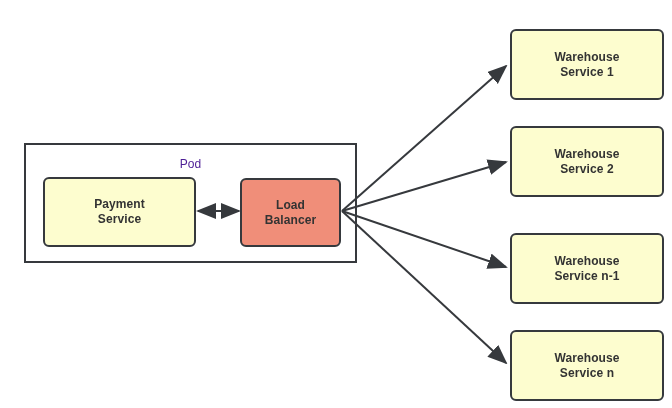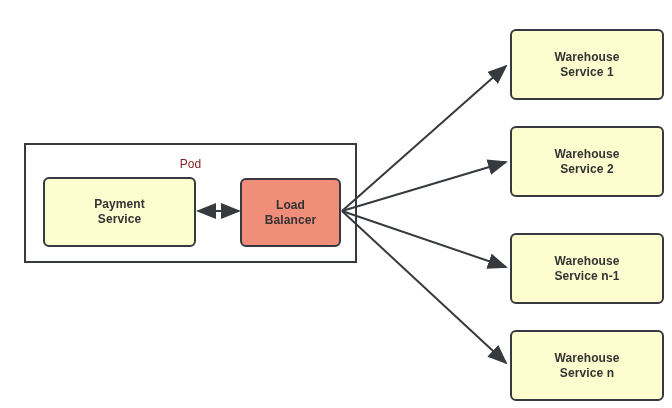--- a/index.html
+++ b/index.html
@@ -56,7 +56,7 @@
   }
   .group-label {
     font-size: 12px;
-    color: #7f1d1d;
+    color: #4c1d95;
   }
 
   

